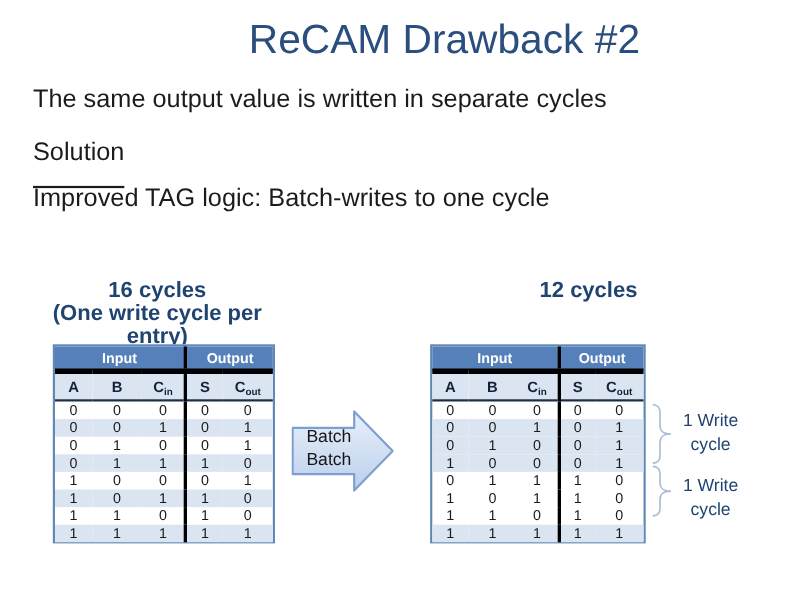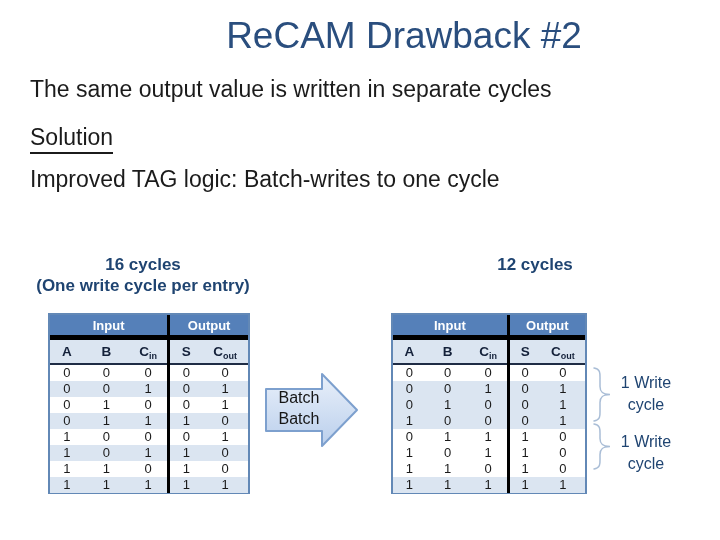--- a/index.html
+++ b/index.html
@@ -19,7 +19,7 @@
   .body-line{left:30px;font-size:23px;color:#1b1b1b;font-weight:400;}
   .line1{top:76px;}
   .solution{top:124px;}
-  .solution span{display:inline-block;border-bottom:2px solid #1b1b1b;padding-bottom:1px;}
+  .solution span{display:inline-block;border-bottom:2px solid #1b1b1b;padding-bottom:18px;}
   .line2{top:166px;}
 
   

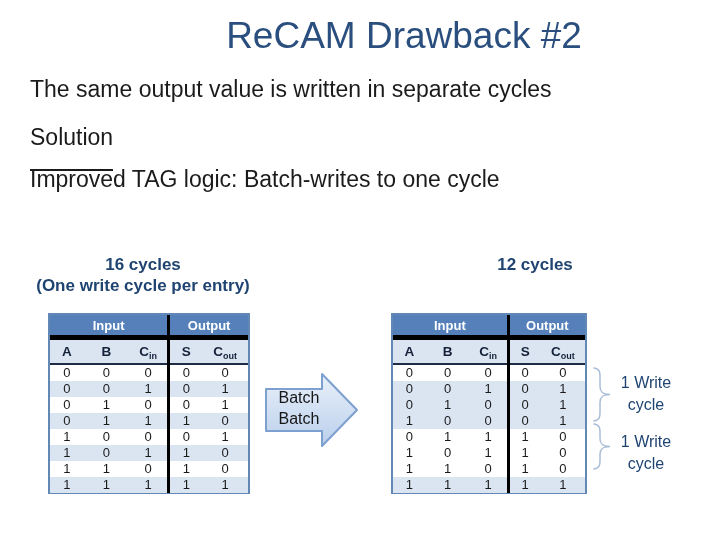--- a/index.html
+++ b/index.html
@@ -24,7 +24,7 @@
 
   
   .caption{
-    font-size:17px;font-weight:700;color:#1F4471;
+    font-size:20px;font-weight:700;color:#1F4471;
     text-align:center;line-height:21px;top:254px;
   }
   .cap-left{left:23px;width:240px;}

